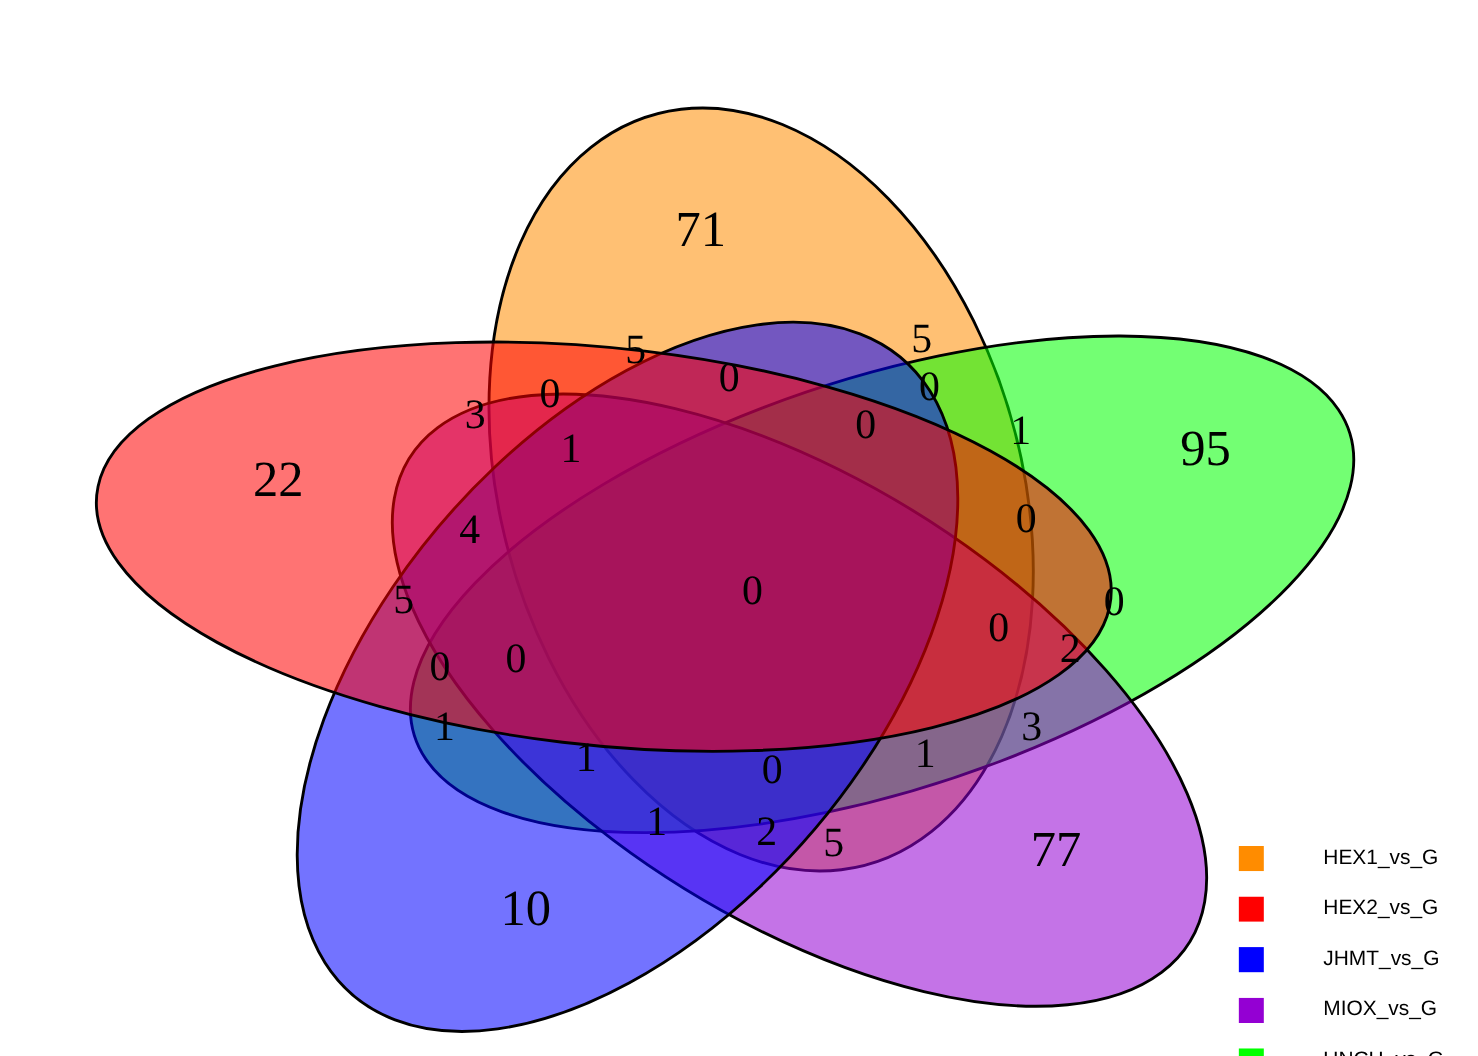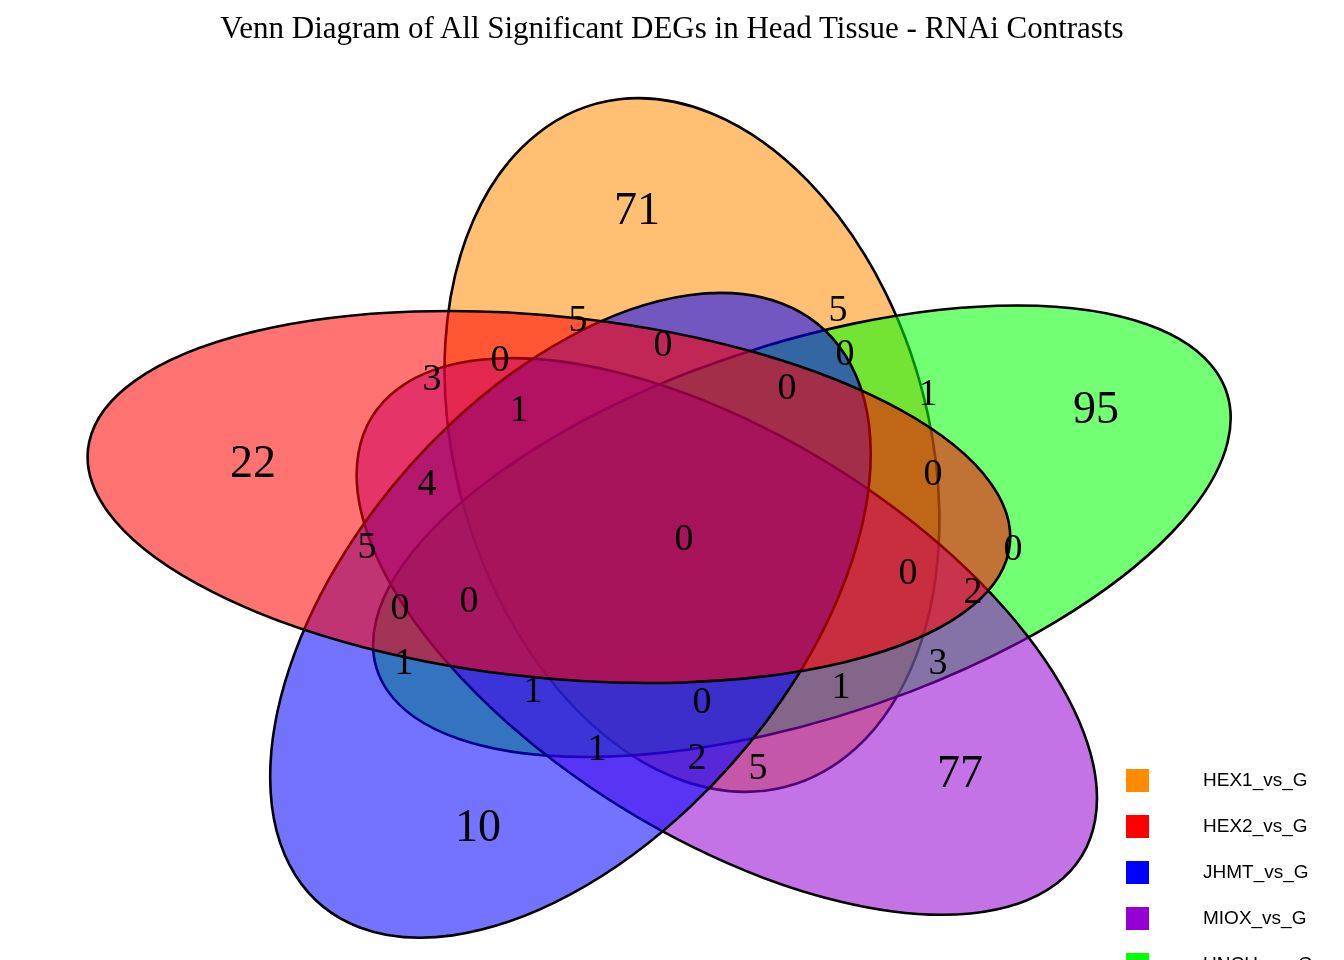--- a/index.html
+++ b/index.html
@@ -38,7 +38,6 @@
 
 <div class="stage">
 
-  <h1 class="title">Venn Diagram of All Significant DEGs in Head Tissue - RNAi Contrasts</h1>
 
   <svg class="venn" width="1344" height="960" viewBox="0 0 1344 960">
     <g transform="translate(668,545) scale(1.33,1)">

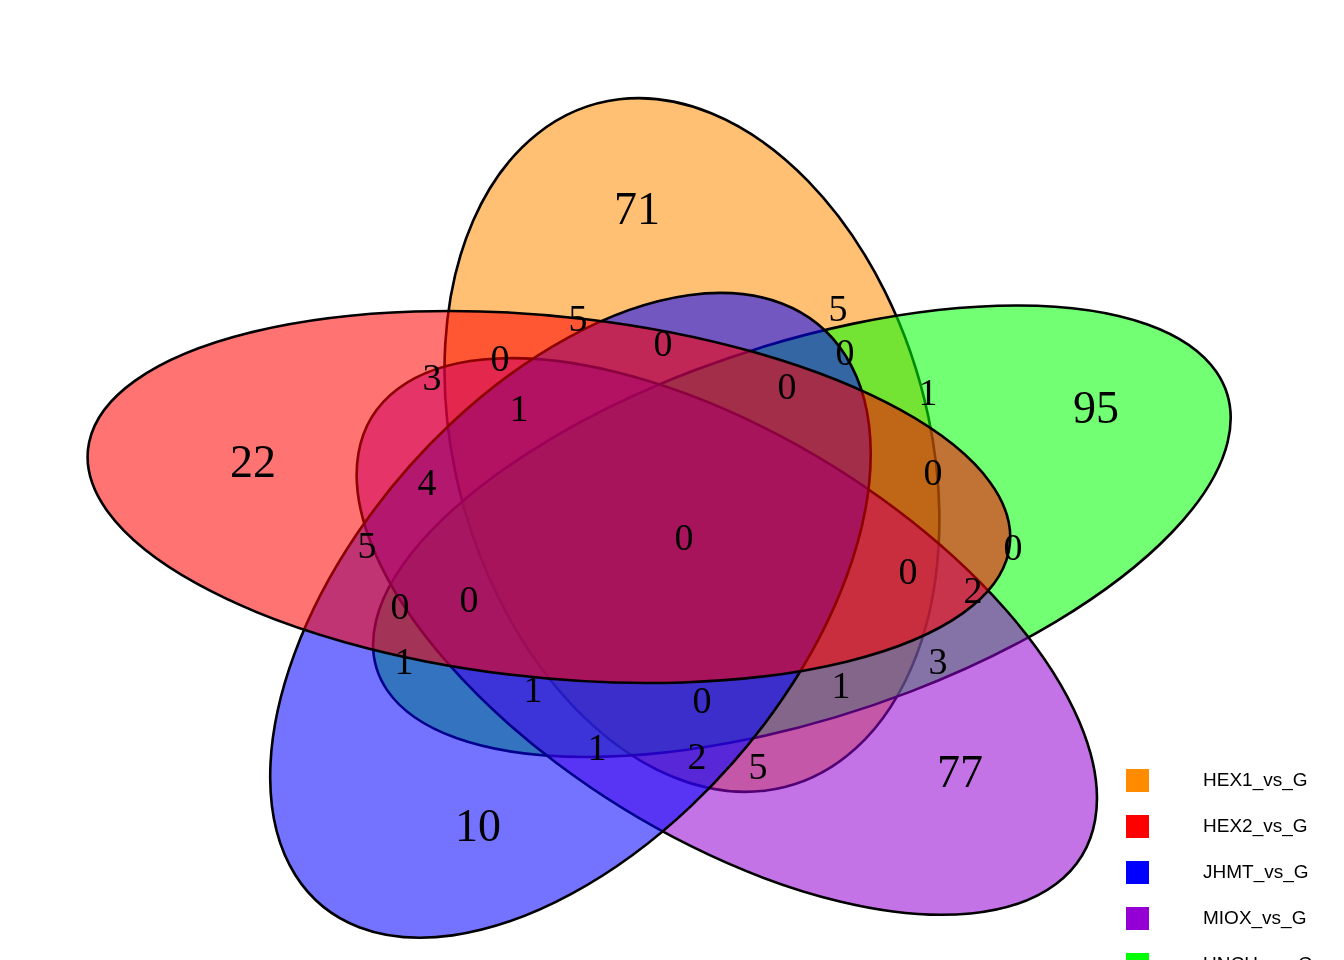--- a/index.html
+++ b/index.html
@@ -71,7 +71,7 @@
     <span class="n" style="left:928px;top:392px">1</span>
     <span class="n big" style="left:1096px;top:408px">95</span>
     <span class="n" style="left:519px;top:408px">1</span>
-    <span class="n big" style="left:253px;top:462px">22</span>
+    <span class="n big" style="left:253px;top:436px">22</span>
     <span class="n" style="left:933px;top:472px">0</span>
     <span class="n" style="left:427px;top:482px">4</span>
     <span class="n" style="left:684px;top:537px">0</span>

